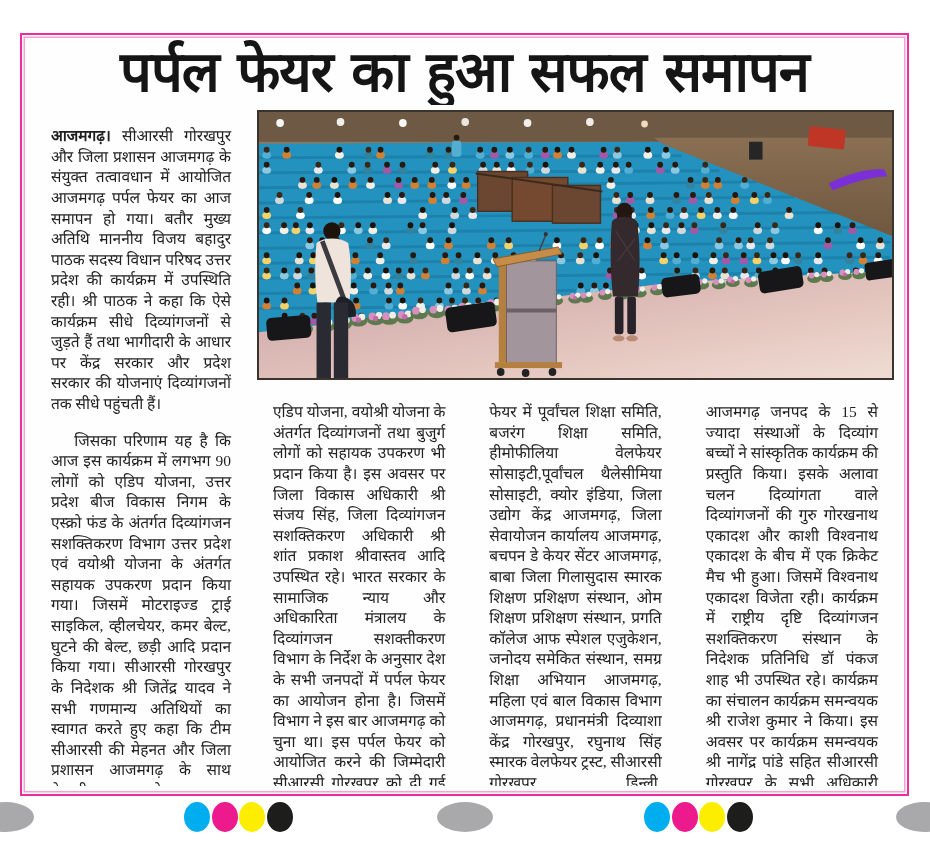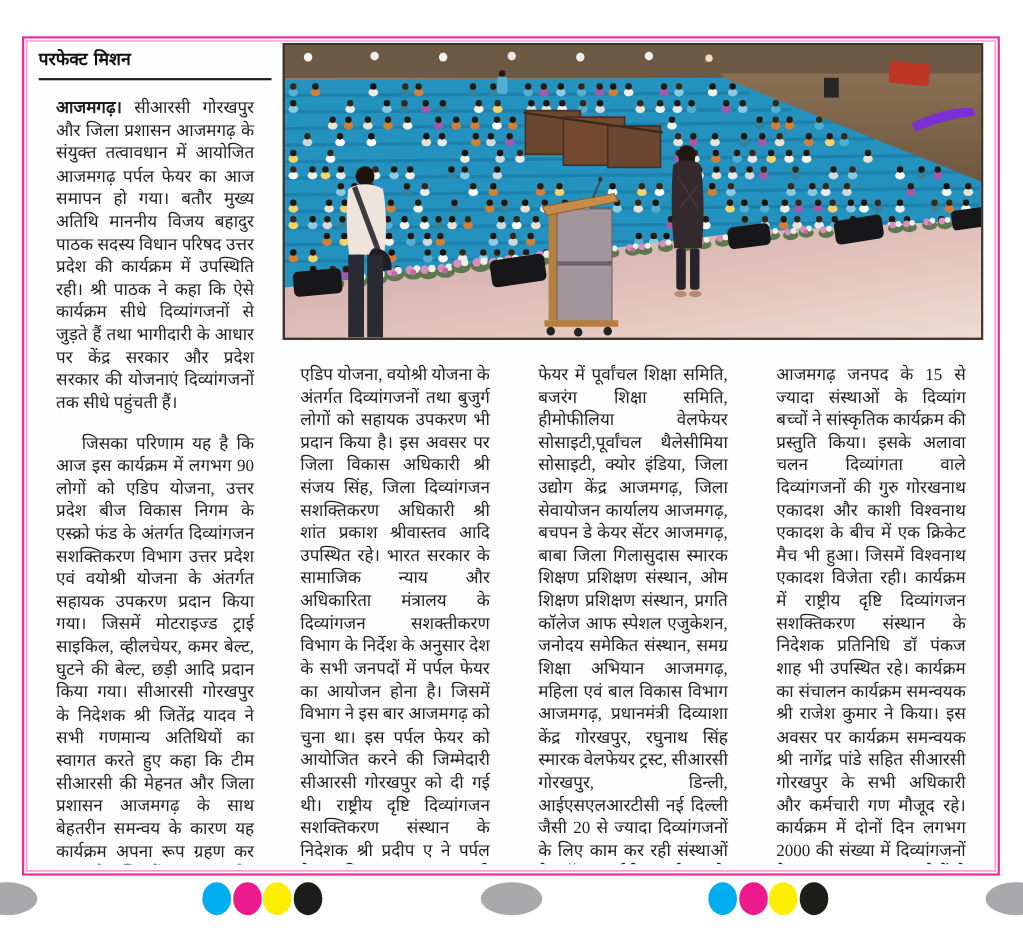--- a/index.html
+++ b/index.html
@@ -56,6 +56,7 @@
 <body>
 
 <div class="article">
+  <h1 class="headline">पर्पल फेयर का हुआ सफल समापन</h1>
 
   <div class="body-row">
 

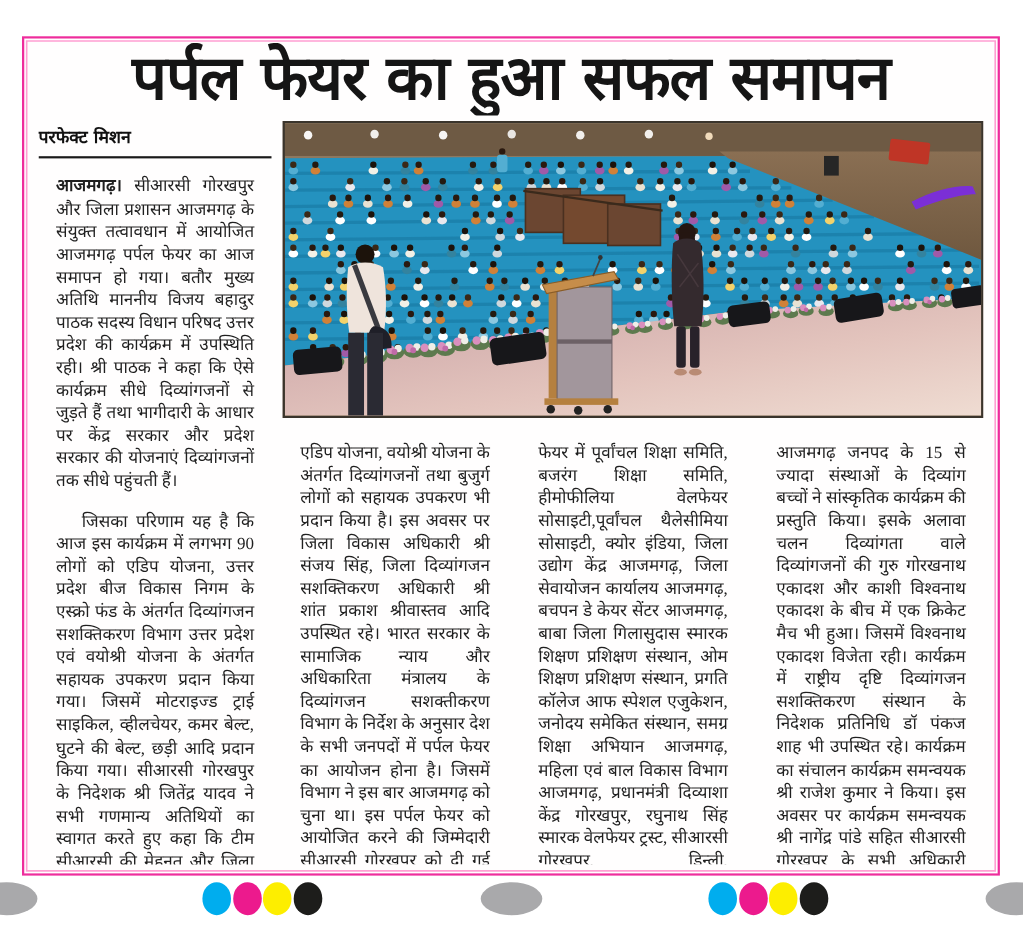--- a/index.html
+++ b/index.html
@@ -61,7 +61,6 @@
   <div class="body-row">
 
     <div class="col1 bodytext">
-      <div class="kicker">परफेक्ट मिशन</div>
       <p><span class="lead">आजमगढ़।</span><span> सीआरसी गोरखपुर और जिला प्रशासन आजमगढ़ के संयुक्त तत्वावधान में आयोजित आजमगढ़ पर्पल फेयर का आज समापन हो गया। बतौर मुख्य अतिथि माननीय विजय बहादुर पाठक सदस्य विधान परिषद उत्तर प्रदेश की कार्यक्रम में उपस्थिति रही। श्री पाठक ने कहा कि ऐसे कार्यक्रम सीधे दिव्यांगजनों से जुड़ते हैं तथा भागीदारी के आधार पर केंद्र सरकार और प्रदेश सरकार की योजनाएं दिव्यांगजनों तक सीधे पहुंचती हैं।</span></p>
       <p>जिसका परिणाम यह है कि आज इस कार्यक्रम में लगभग 90 लोगों को एडिप योजना, उत्तर प्रदेश बीज विकास निगम के एस्क्रो फंड के अंतर्गत दिव्यांगजन सशक्तिकरण विभाग उत्तर प्रदेश एवं वयोश्री योजना के अंतर्गत सहायक उपकरण प्रदान किया गया। जिसमें मोटराइज्ड ट्राई साइकिल, व्हीलचेयर, कमर बेल्ट, घुटने की बेल्ट, छड़ी आदि प्रदान किया गया। सीआरसी गोरखपुर के निदेशक श्री जितेंद्र यादव ने सभी गणमान्य अतिथियों का स्वागत करते हुए कहा कि टीम सीआरसी की मेहनत और जिला प्रशासन आजमगढ़ के साथ बेहतरीन समन्वय के कारण यह कार्यक्रम अपना रूप ग्रहण कर पाया है। जिसमें सफलतापूर्वक हम लोगों ने</p>
     </div>

